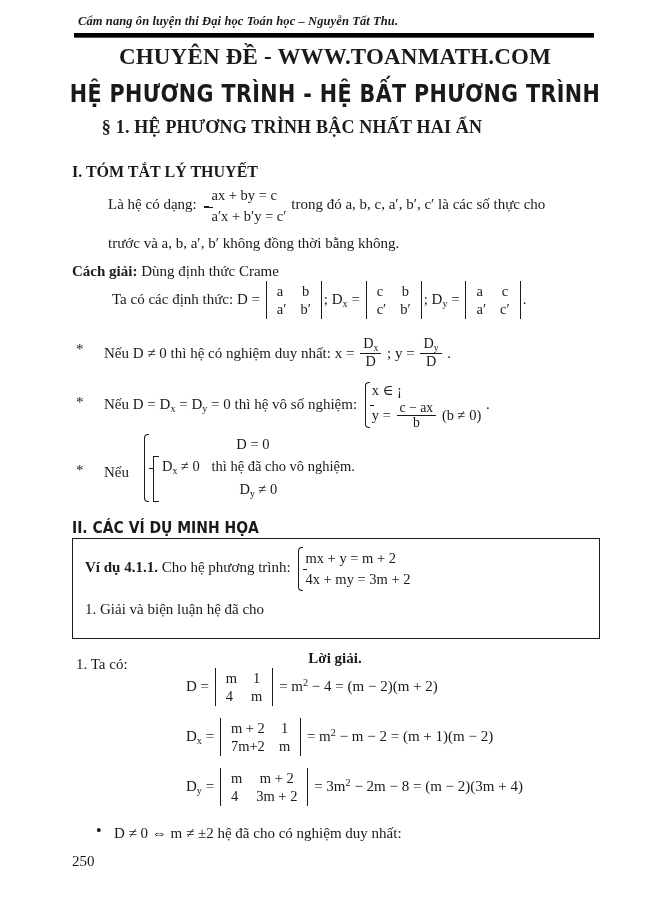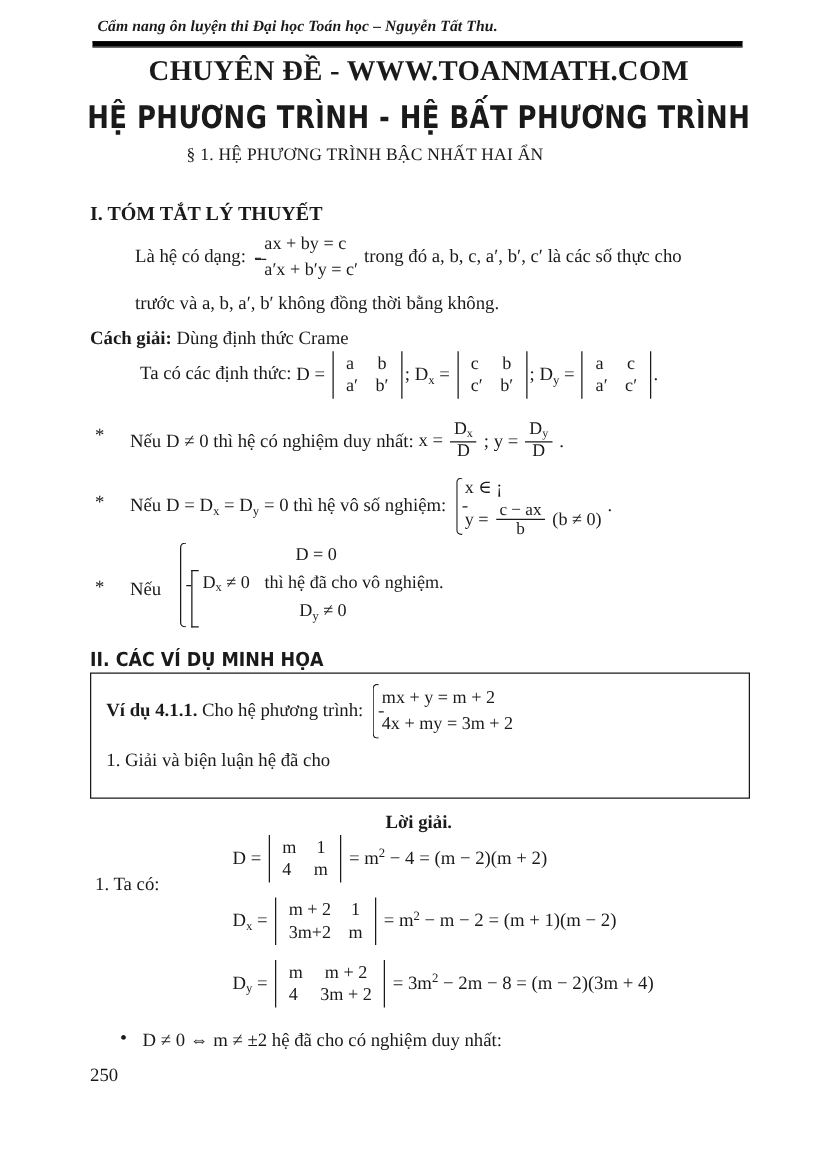--- a/index.html
+++ b/index.html
@@ -23,7 +23,7 @@
           font-size:25px;font-weight:700;letter-spacing:.4px;
           transform:scaleX(.92);transform-origin:50% 50%;}
   .title3{position:absolute;left:0;top:117px;width:584px;text-align:center;
-          font-family:"Liberation Serif",serif;font-size:14px;font-weight:400;
+          font-family:"Liberation Serif",serif;font-size:18px;font-weight:700;
           letter-spacing:.2px;}
 
   

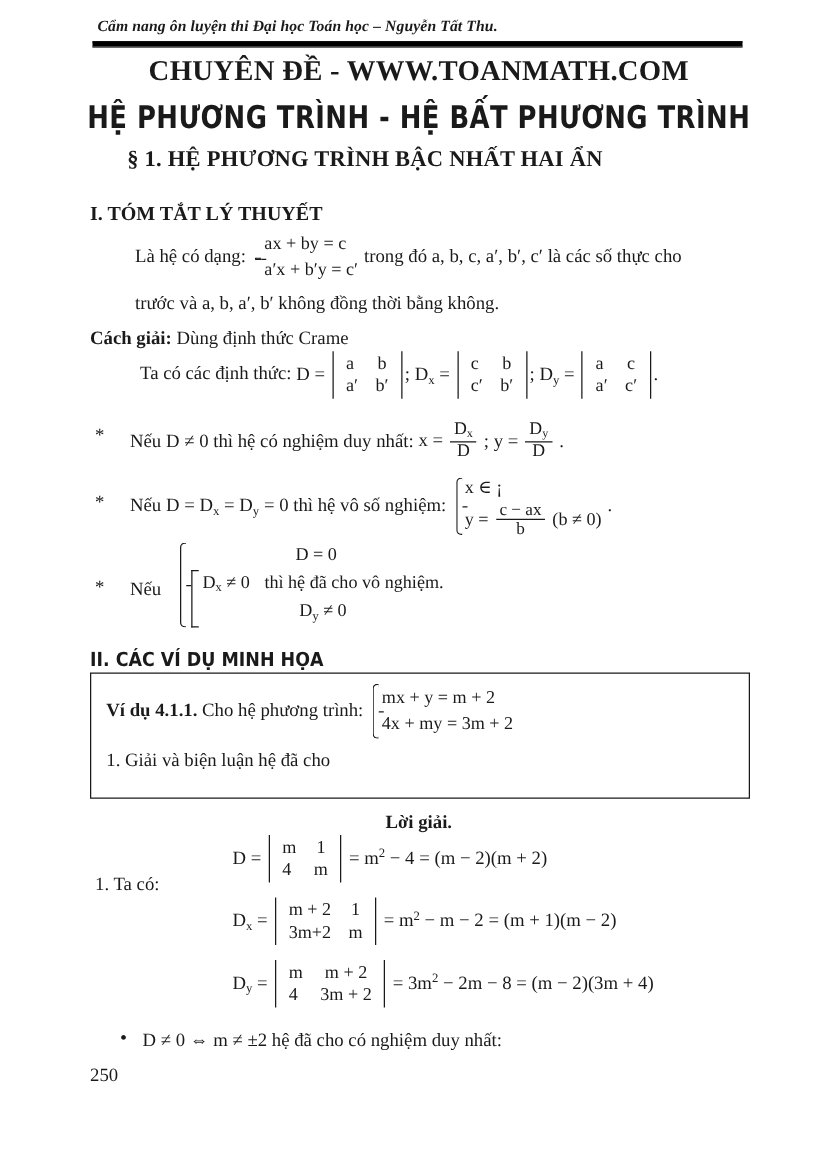--- a/index.html
+++ b/index.html
@@ -246,7 +246,7 @@
 
   <div class="blk" style="left:0;top:648px;width:670px;text-align:center;font-weight:700;">Lời giải.</div>
 
-  <div class="blk" style="left:76px;top:698px;">1. Ta có:</div>
+  <div class="blk" style="left:76px;top:654px;">1. Ta có:</div>
 
   <div class="blk" style="left:186px;top:668px;white-space:nowrap;">
     <span class="m">

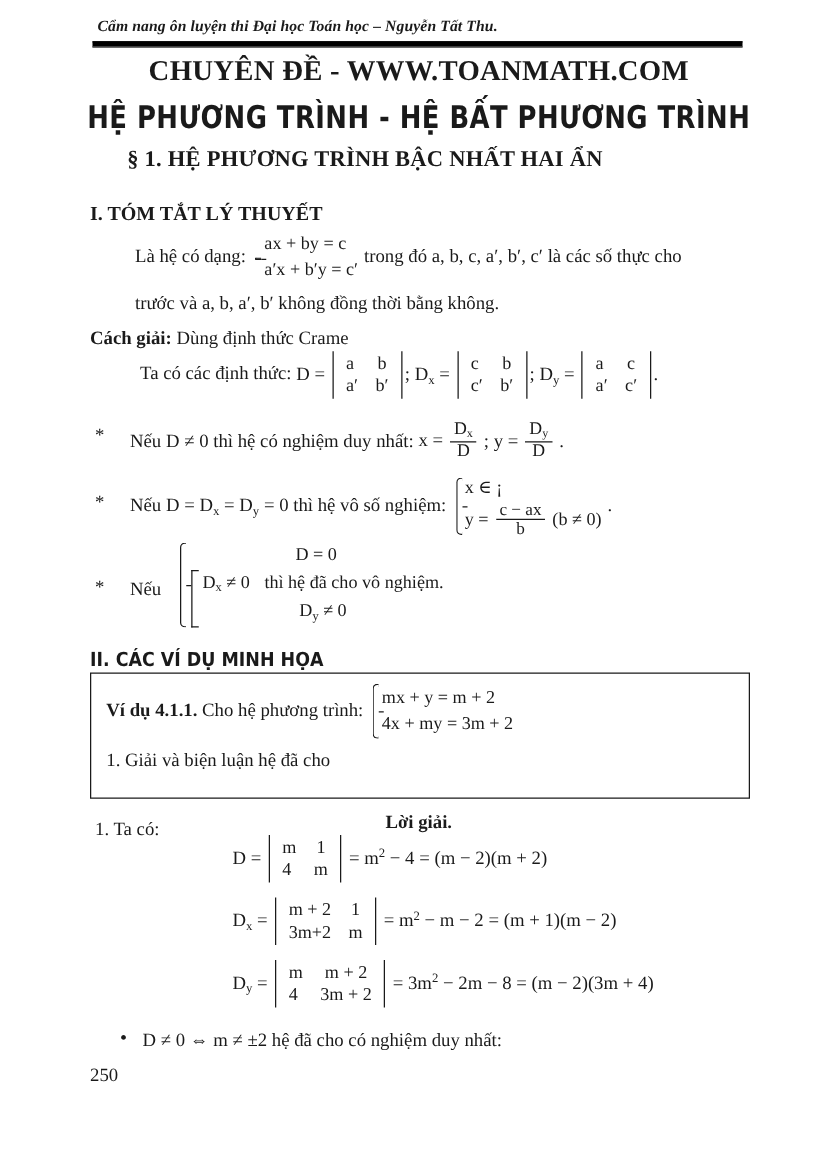--- a/index.html
+++ b/index.html
@@ -277,7 +277,7 @@
             <td>1</td>
               </tr>
         <tr>
-                <td class="l">3m+2</td>
+                <td class="l">7m+2</td>
             <td>m</td>
               </tr>
       </tbody>

